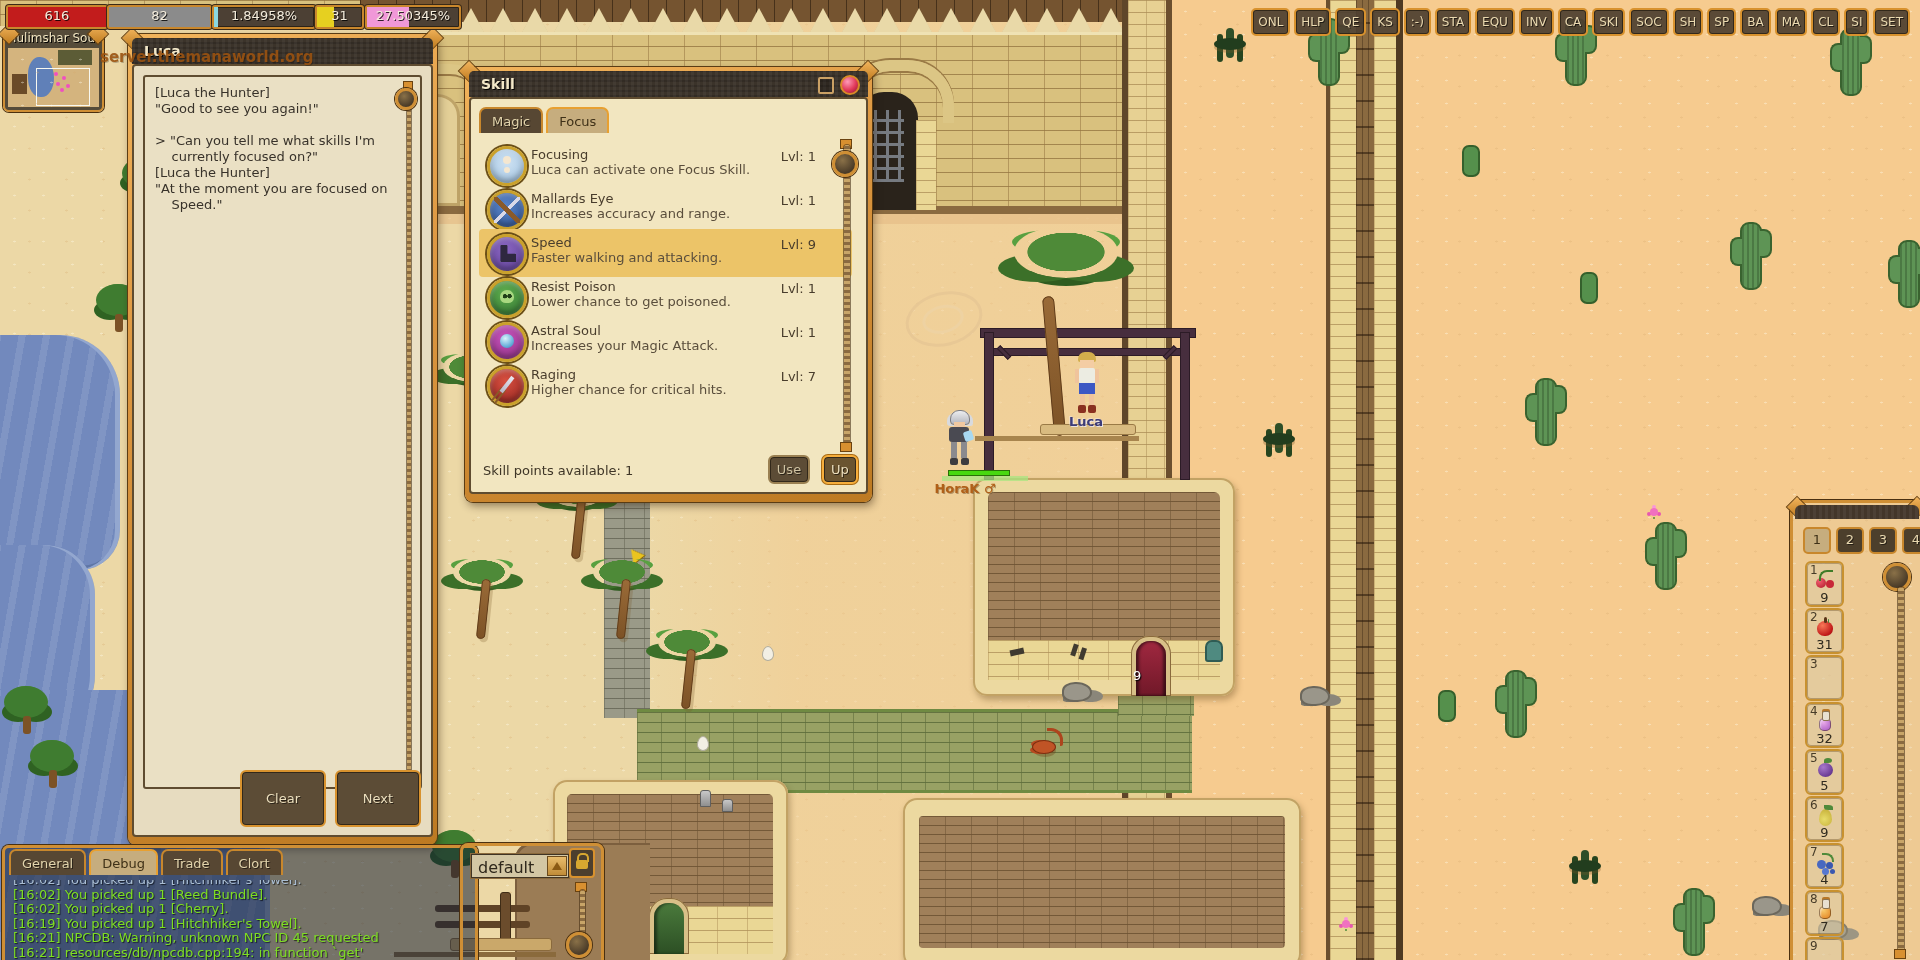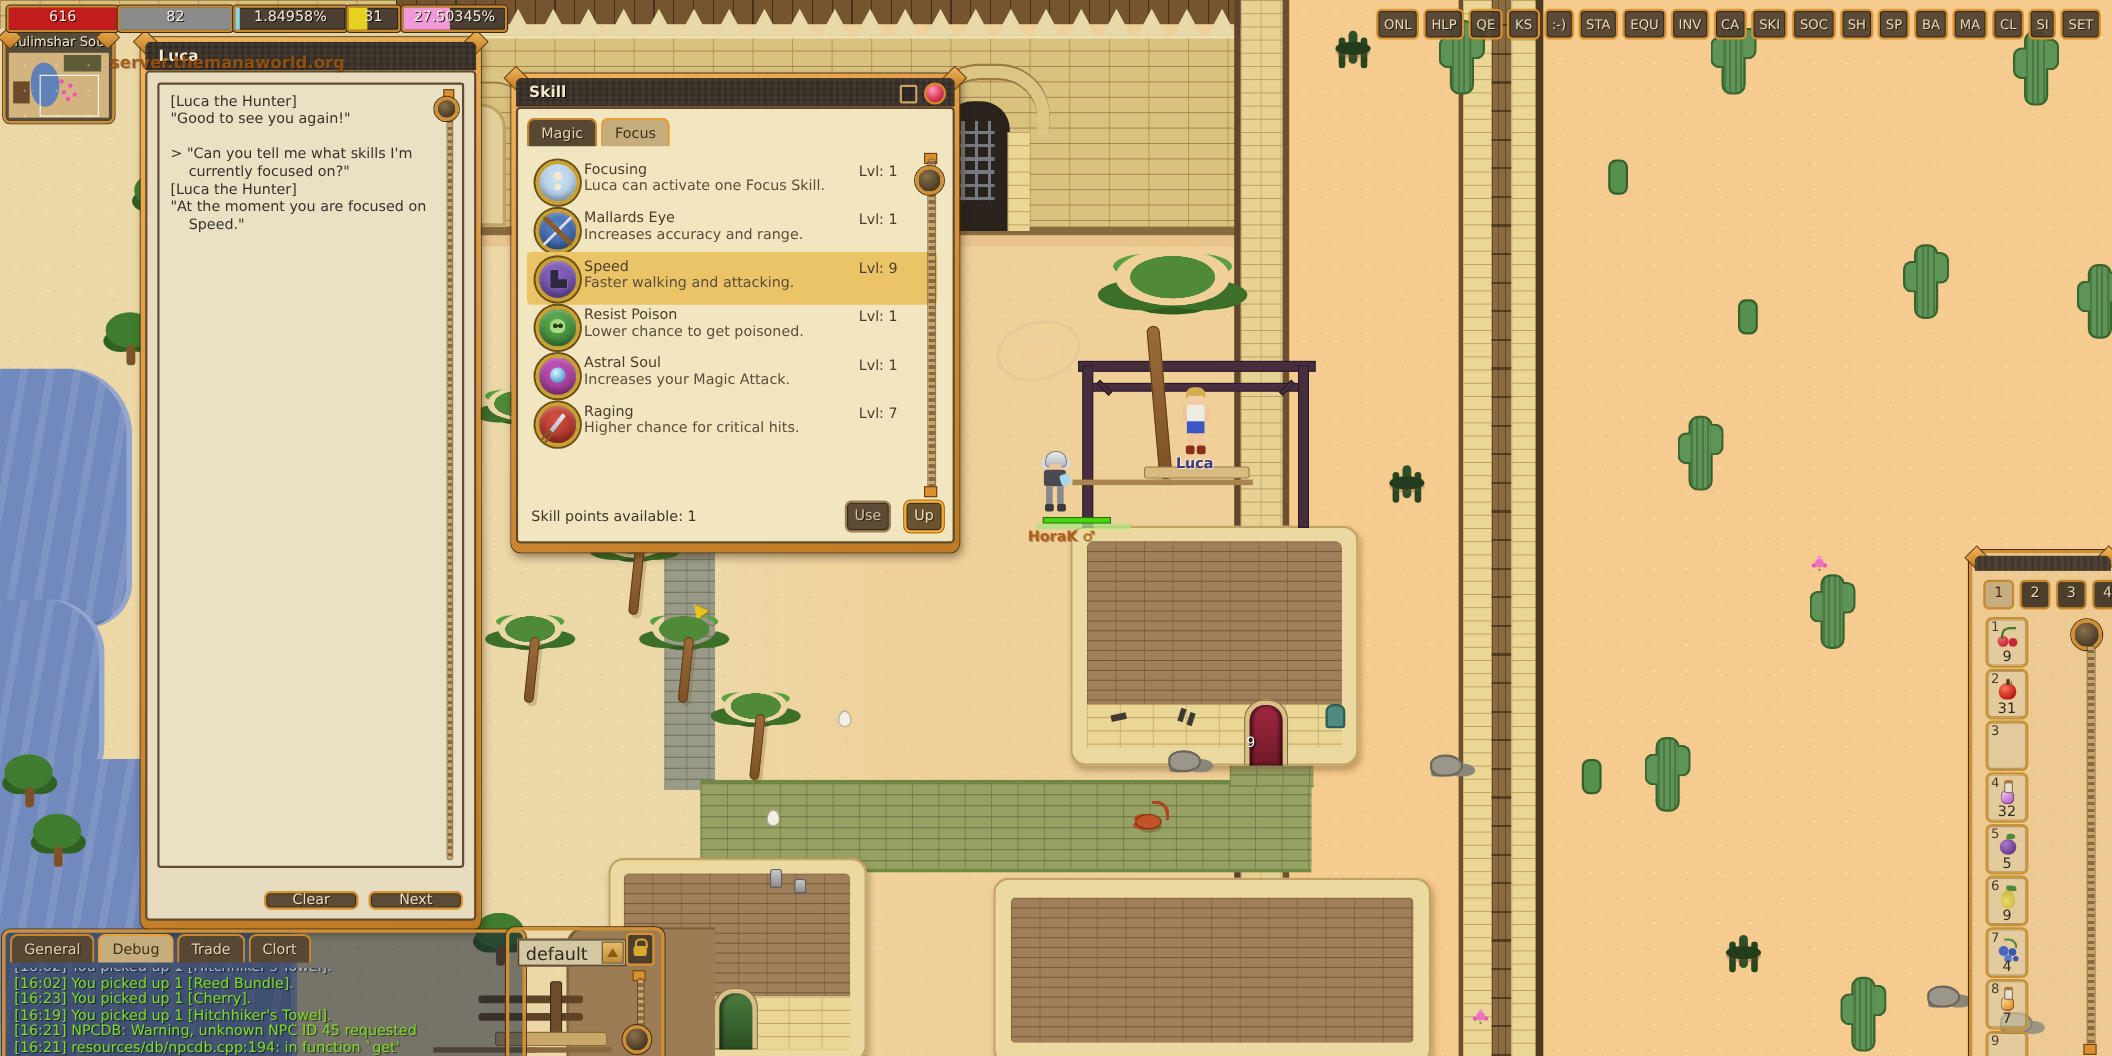--- a/index.html
+++ b/index.html
@@ -99,7 +99,7 @@
      color:#f3e8c8;font-weight:bold;font-size:14px;line-height:26px;padding-left:12px;text-shadow:1px 1px 0 #000;position:relative}
   .tmw-body{background:#ece1c2;border:2px solid #5f4c30;border-radius:4px;position:relative}
   .tmw-btn{display:inline-block;background:#5c4c36;border:2px solid #d8922e;border-radius:6px;color:#ecdfbe;
-     font-size:13px;font-family:inherit;line-height:1;padding:0 0;text-align:center;text-shadow:1px 1px 0 rgba(0,0,0,.55);
+     font-size:13px;font-family:inherit;line-height:1;padding:20px 0;text-align:center;text-shadow:1px 1px 0 rgba(0,0,0,.55);
      box-shadow:inset 0 0 0 1px #32281a;cursor:pointer}
   .tmw-btn.dim{border-color:#9a8052;color:#cfc2a2}
   .tmw-btn.hot{border-color:#f6ae3c;box-shadow:inset 0 0 0 1px #32281a,0 0 0 1px #a86a12;background:#6a5430}

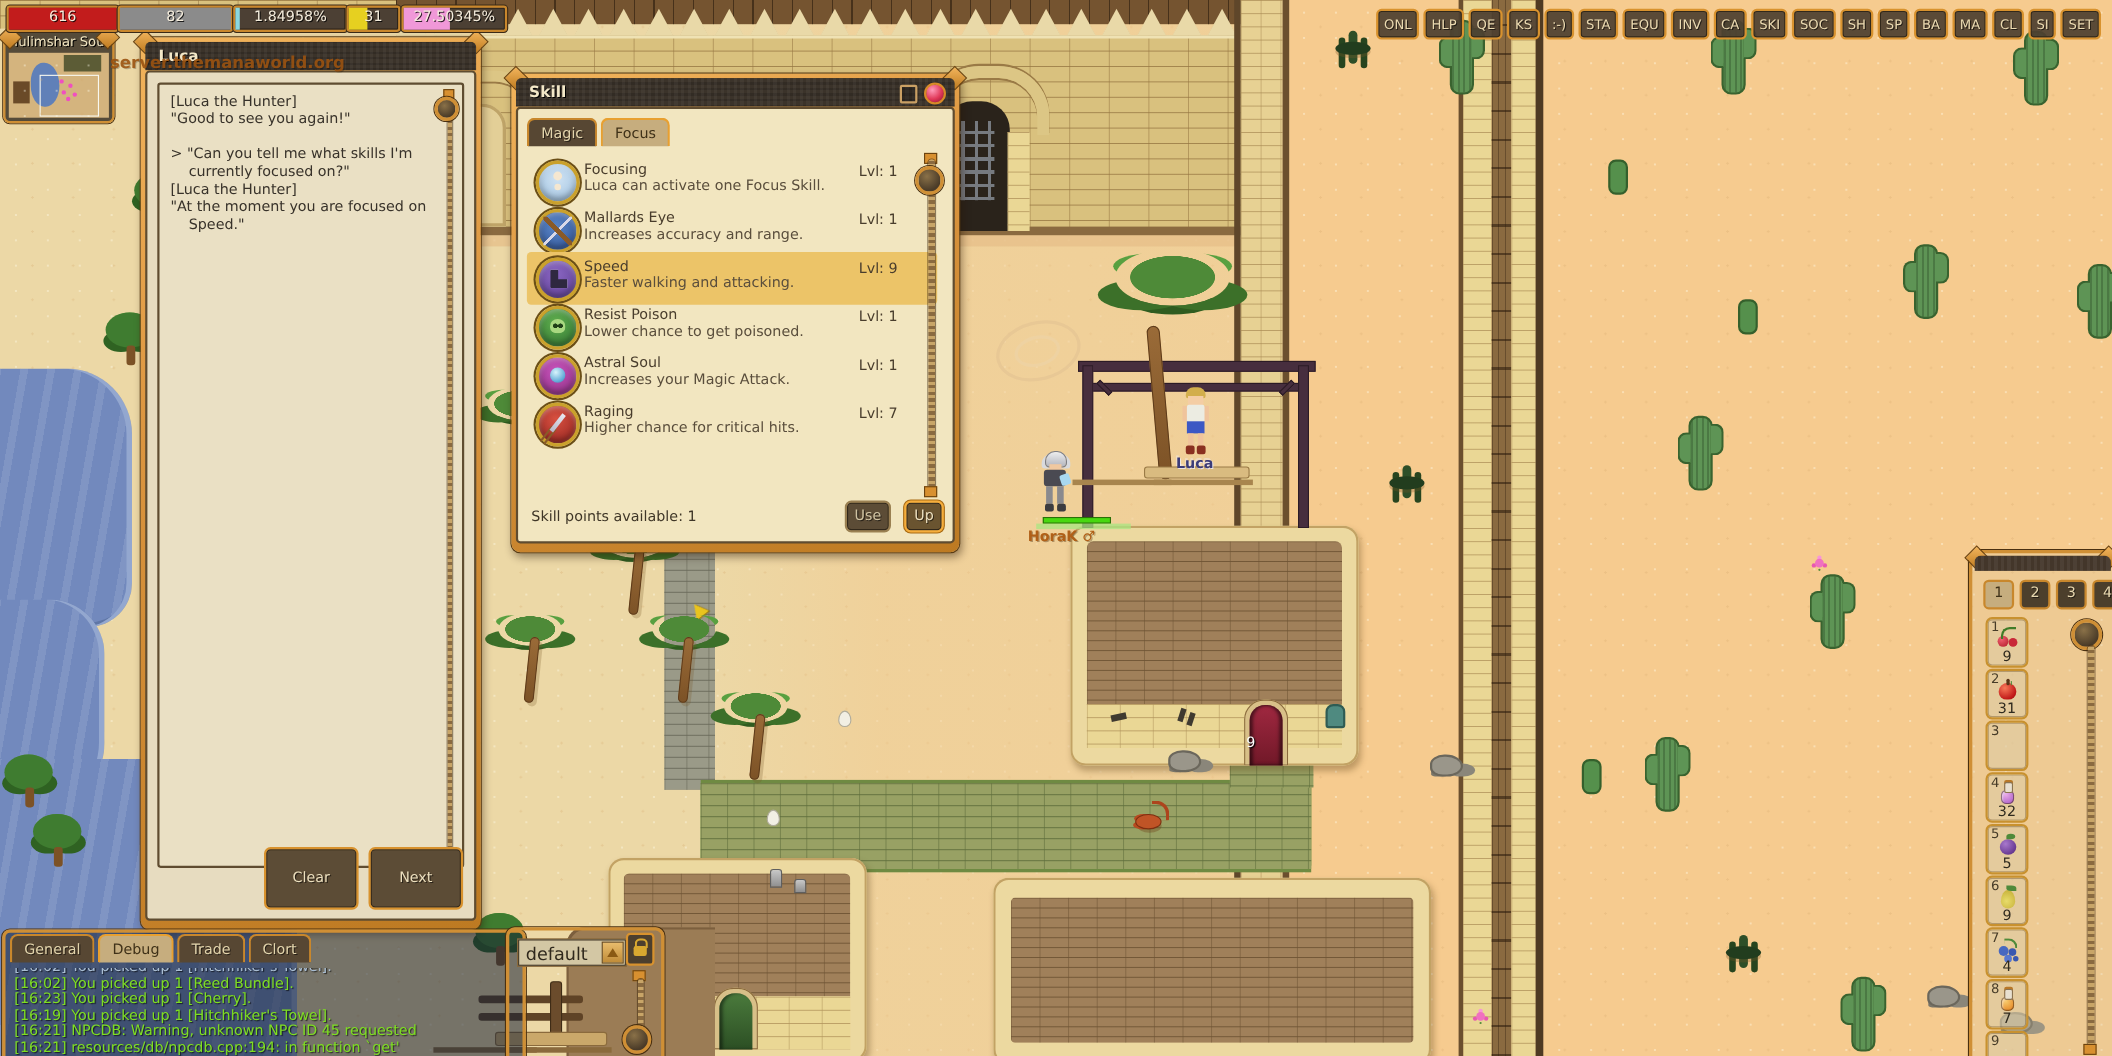--- a/index.html
+++ b/index.html
@@ -508,7 +508,7 @@
   <div id="chat-msgs" style="position:absolute;left:8px;top:32px;right:4px;bottom:2px;overflow:hidden">
       <div class="msg old" style="margin-top: -7px;">[16:02] You picked up 1 [Hitchhiker's Towel].</div>
       <div class="msg">[16:02] You picked up 1 [Reed Bundle].</div>
-      <div class="msg">[16:23] You picked up 1 [Cherry].</div>
+      <div class="msg">[16:02] You picked up 1 [Cherry].</div>
       <div class="msg">[16:19] You picked up 1 [Hitchhiker's Towel].</div>
       <div class="msg">[16:21] NPCDB: Warning, unknown NPC ID 45 requested</div>
       <div class="msg">[16:21] resources/db/npcdb.cpp:194: in function `get'</div>

